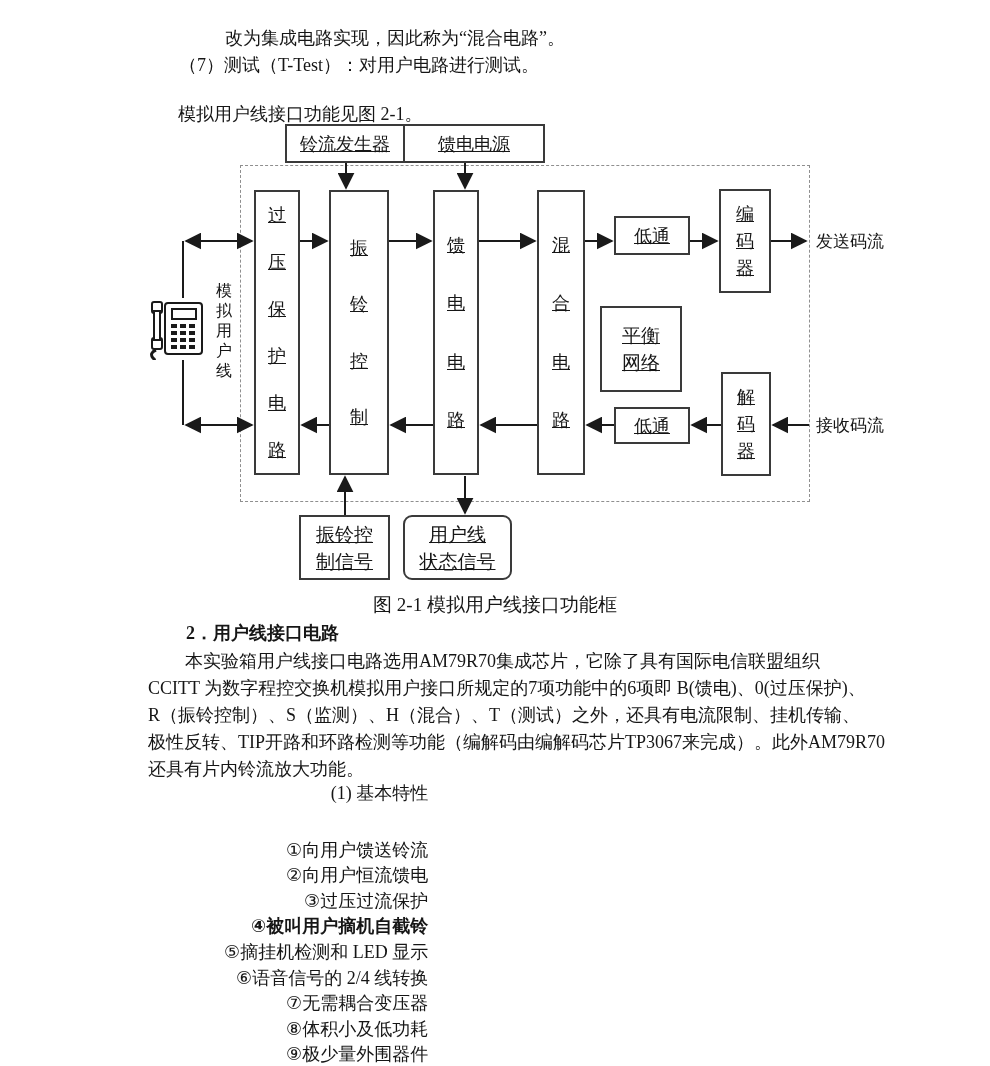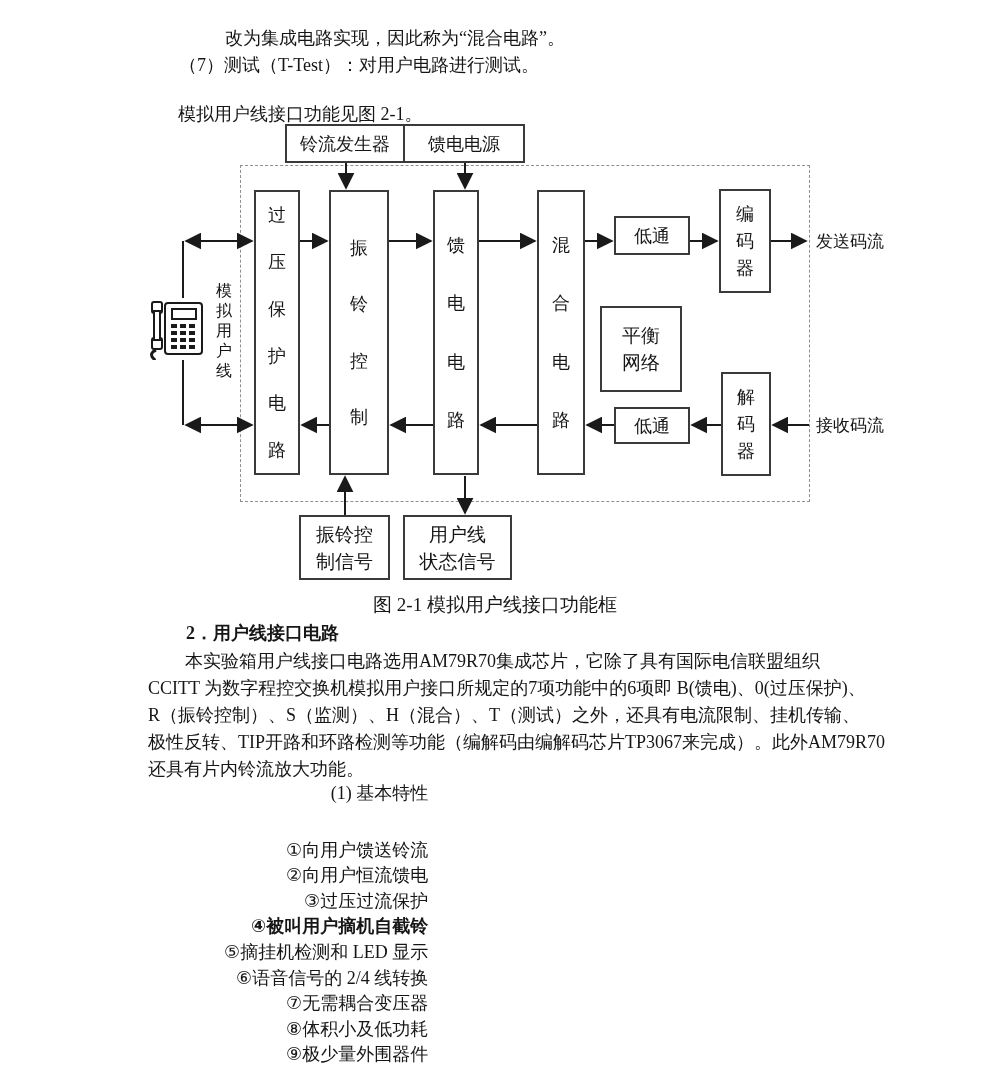--- a/index.html
+++ b/index.html
@@ -18,7 +18,7 @@
   }
   .box{
     position:absolute;border:2px solid #3a3a3a;background:#fff;z-index:2;box-sizing:border-box;
-    display:flex;align-items:center;justify-content:center;text-align:center;
+    display:flex;align-items:center;justify-content:center;text-align:center;text-decoration:underline;
   }
   .vstack{display:flex;flex-direction:column;justify-content:space-around;align-items:center;height:100%;width:100%;}
   .vstack span{display:block;font-size:18px;line-height:1;}

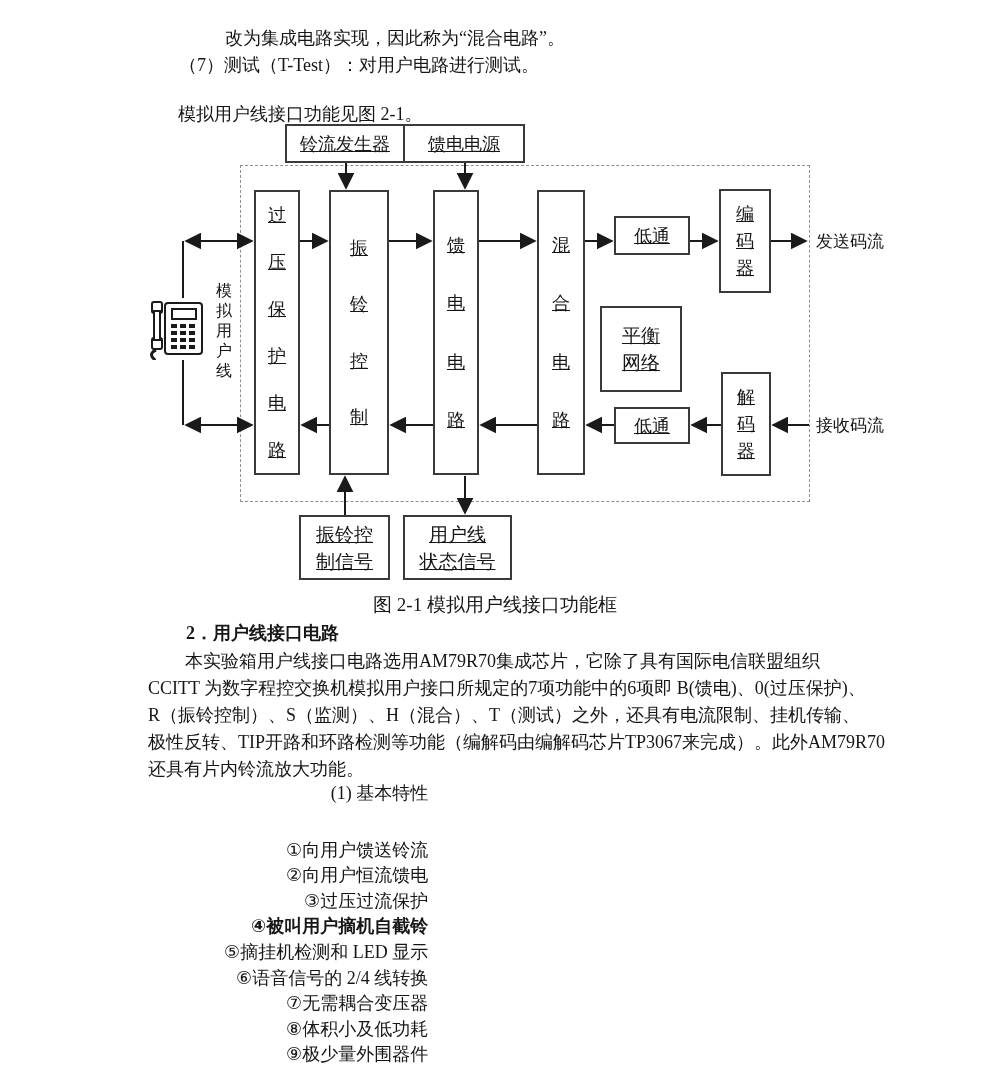--- a/index.html
+++ b/index.html
@@ -75,7 +75,7 @@
   <div class="box" style="left:285px;top:9px;width:120px;height:39px;">
     <span class="toplabel">铃流发生器</span>
   </div>
-  <div class="box" style="left:403px;top:9px;width:122px;height:39px;">
+  <div class="box" style="left:403px;top:9px;width:142px;height:39px;">
     <span class="toplabel">馈电电源</span>
   </div>
 

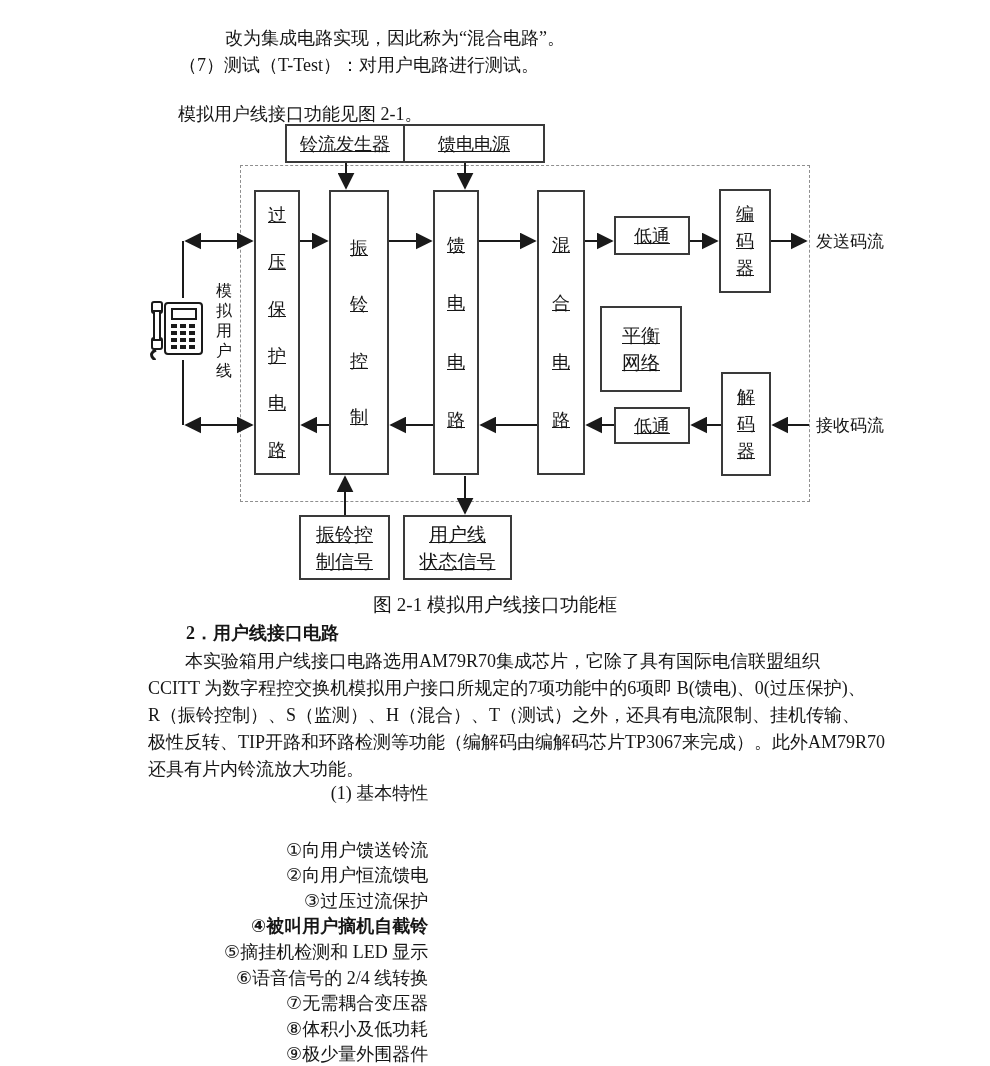--- a/index.html
+++ b/index.html
@@ -147,7 +147,7 @@
       <div>制信号</div>
     </div>
   </div>
-  <div class="box" style="left:403px;top:400px;width:109px;height:65px;">
+  <div class="box" style="left:403px;top:400px;width:109px;height:65px;border-radius:9px;">
     <div class="twoline">
       <div>用户线</div>
       <div>状态信号</div>

